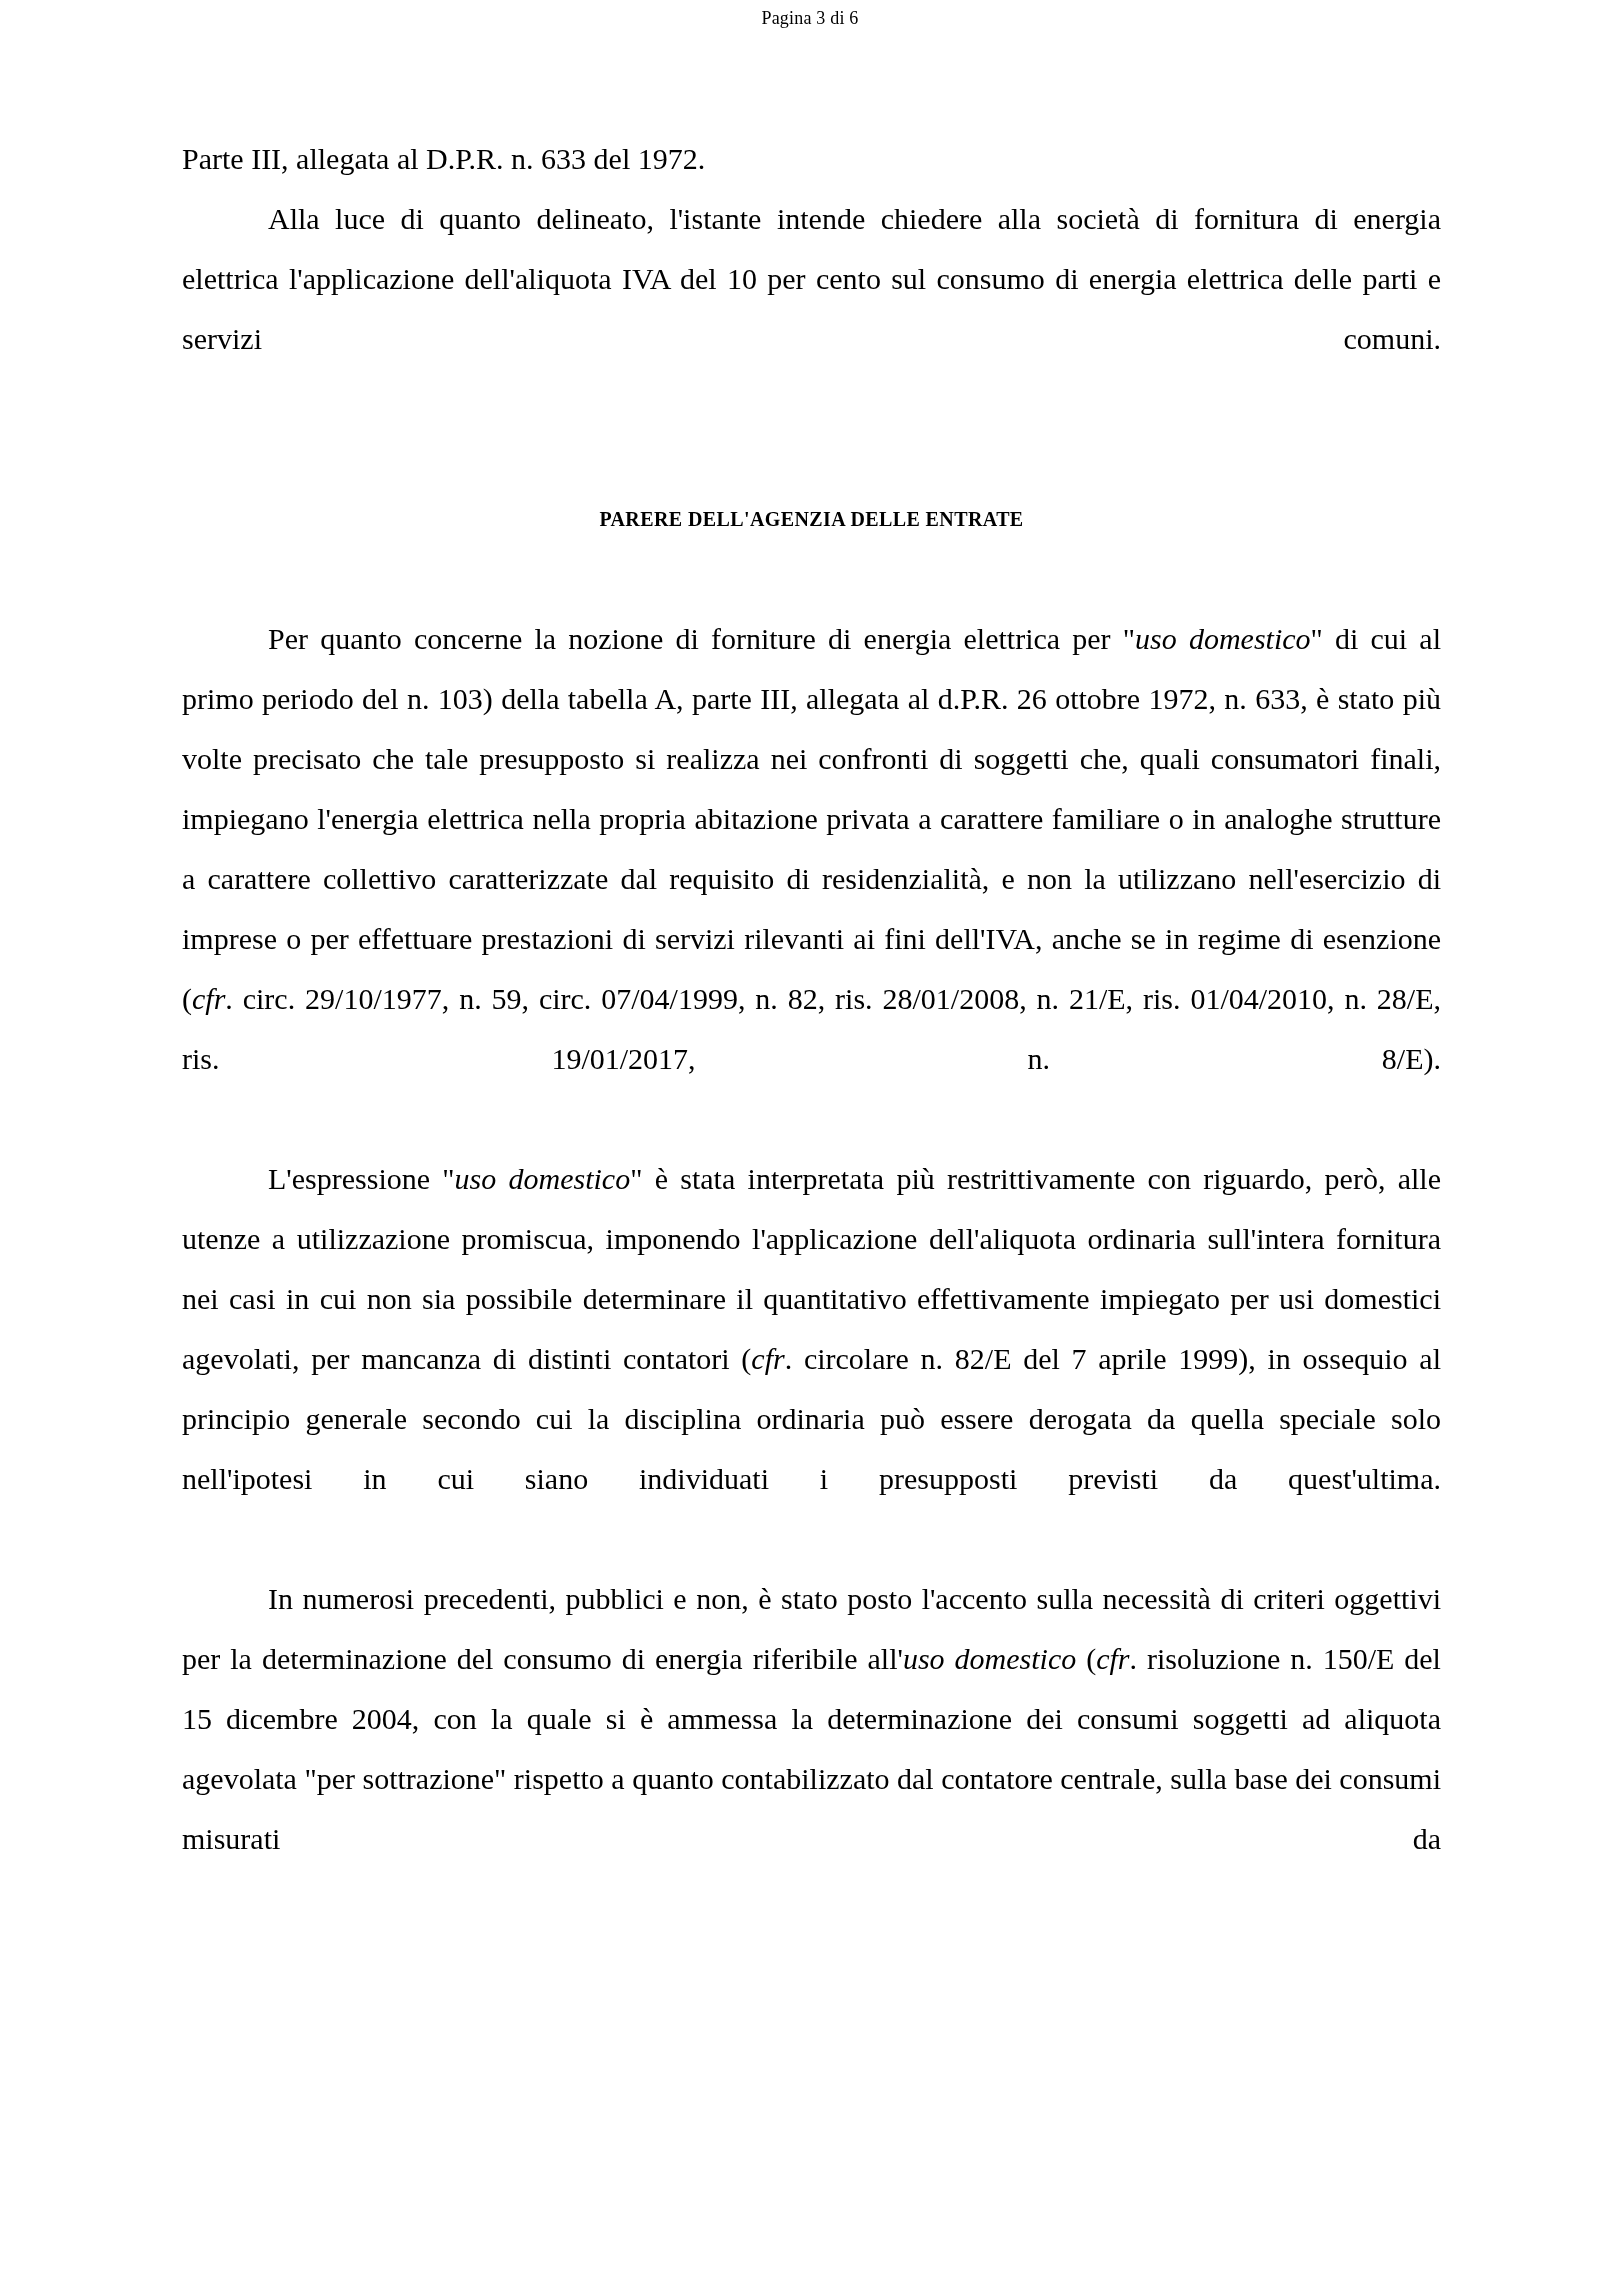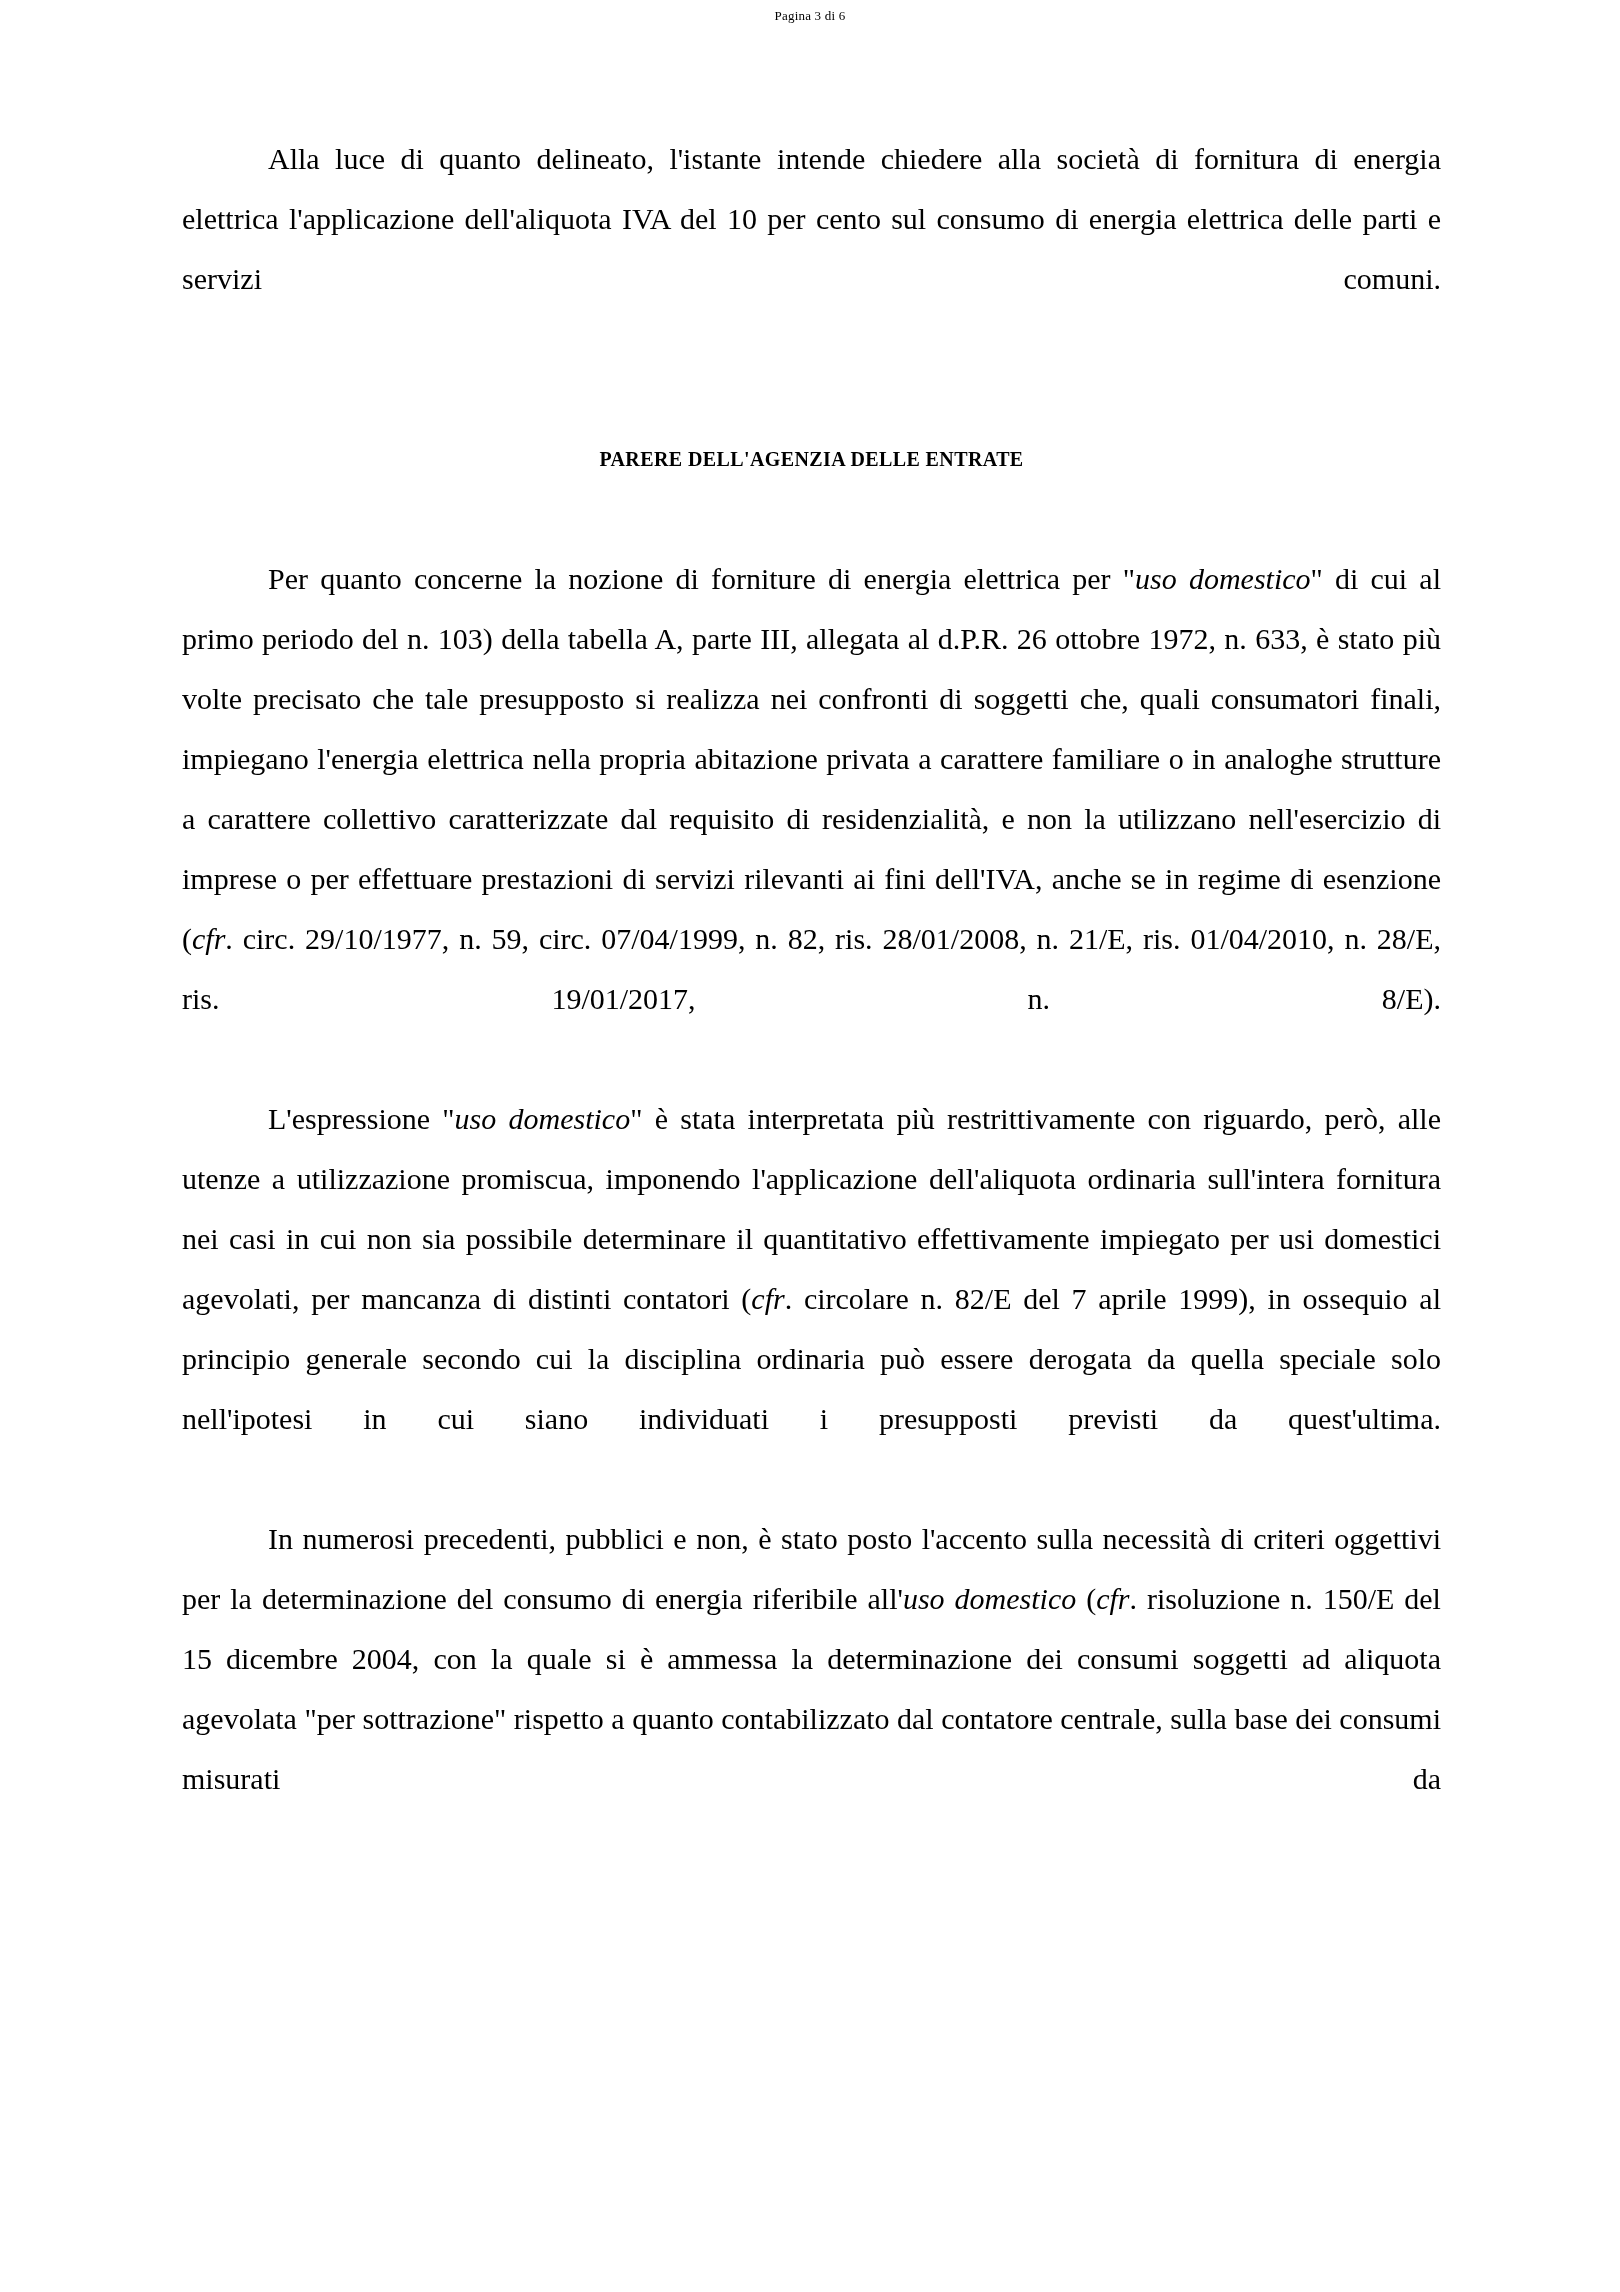--- a/index.html
+++ b/index.html
@@ -23,7 +23,7 @@
     left: 0;
     width: 100%;
     text-align: center;
-    font-size: 13px;
+    font-size: 18px;
     line-height: 1.2;
     letter-spacing: 0.2px;
   }

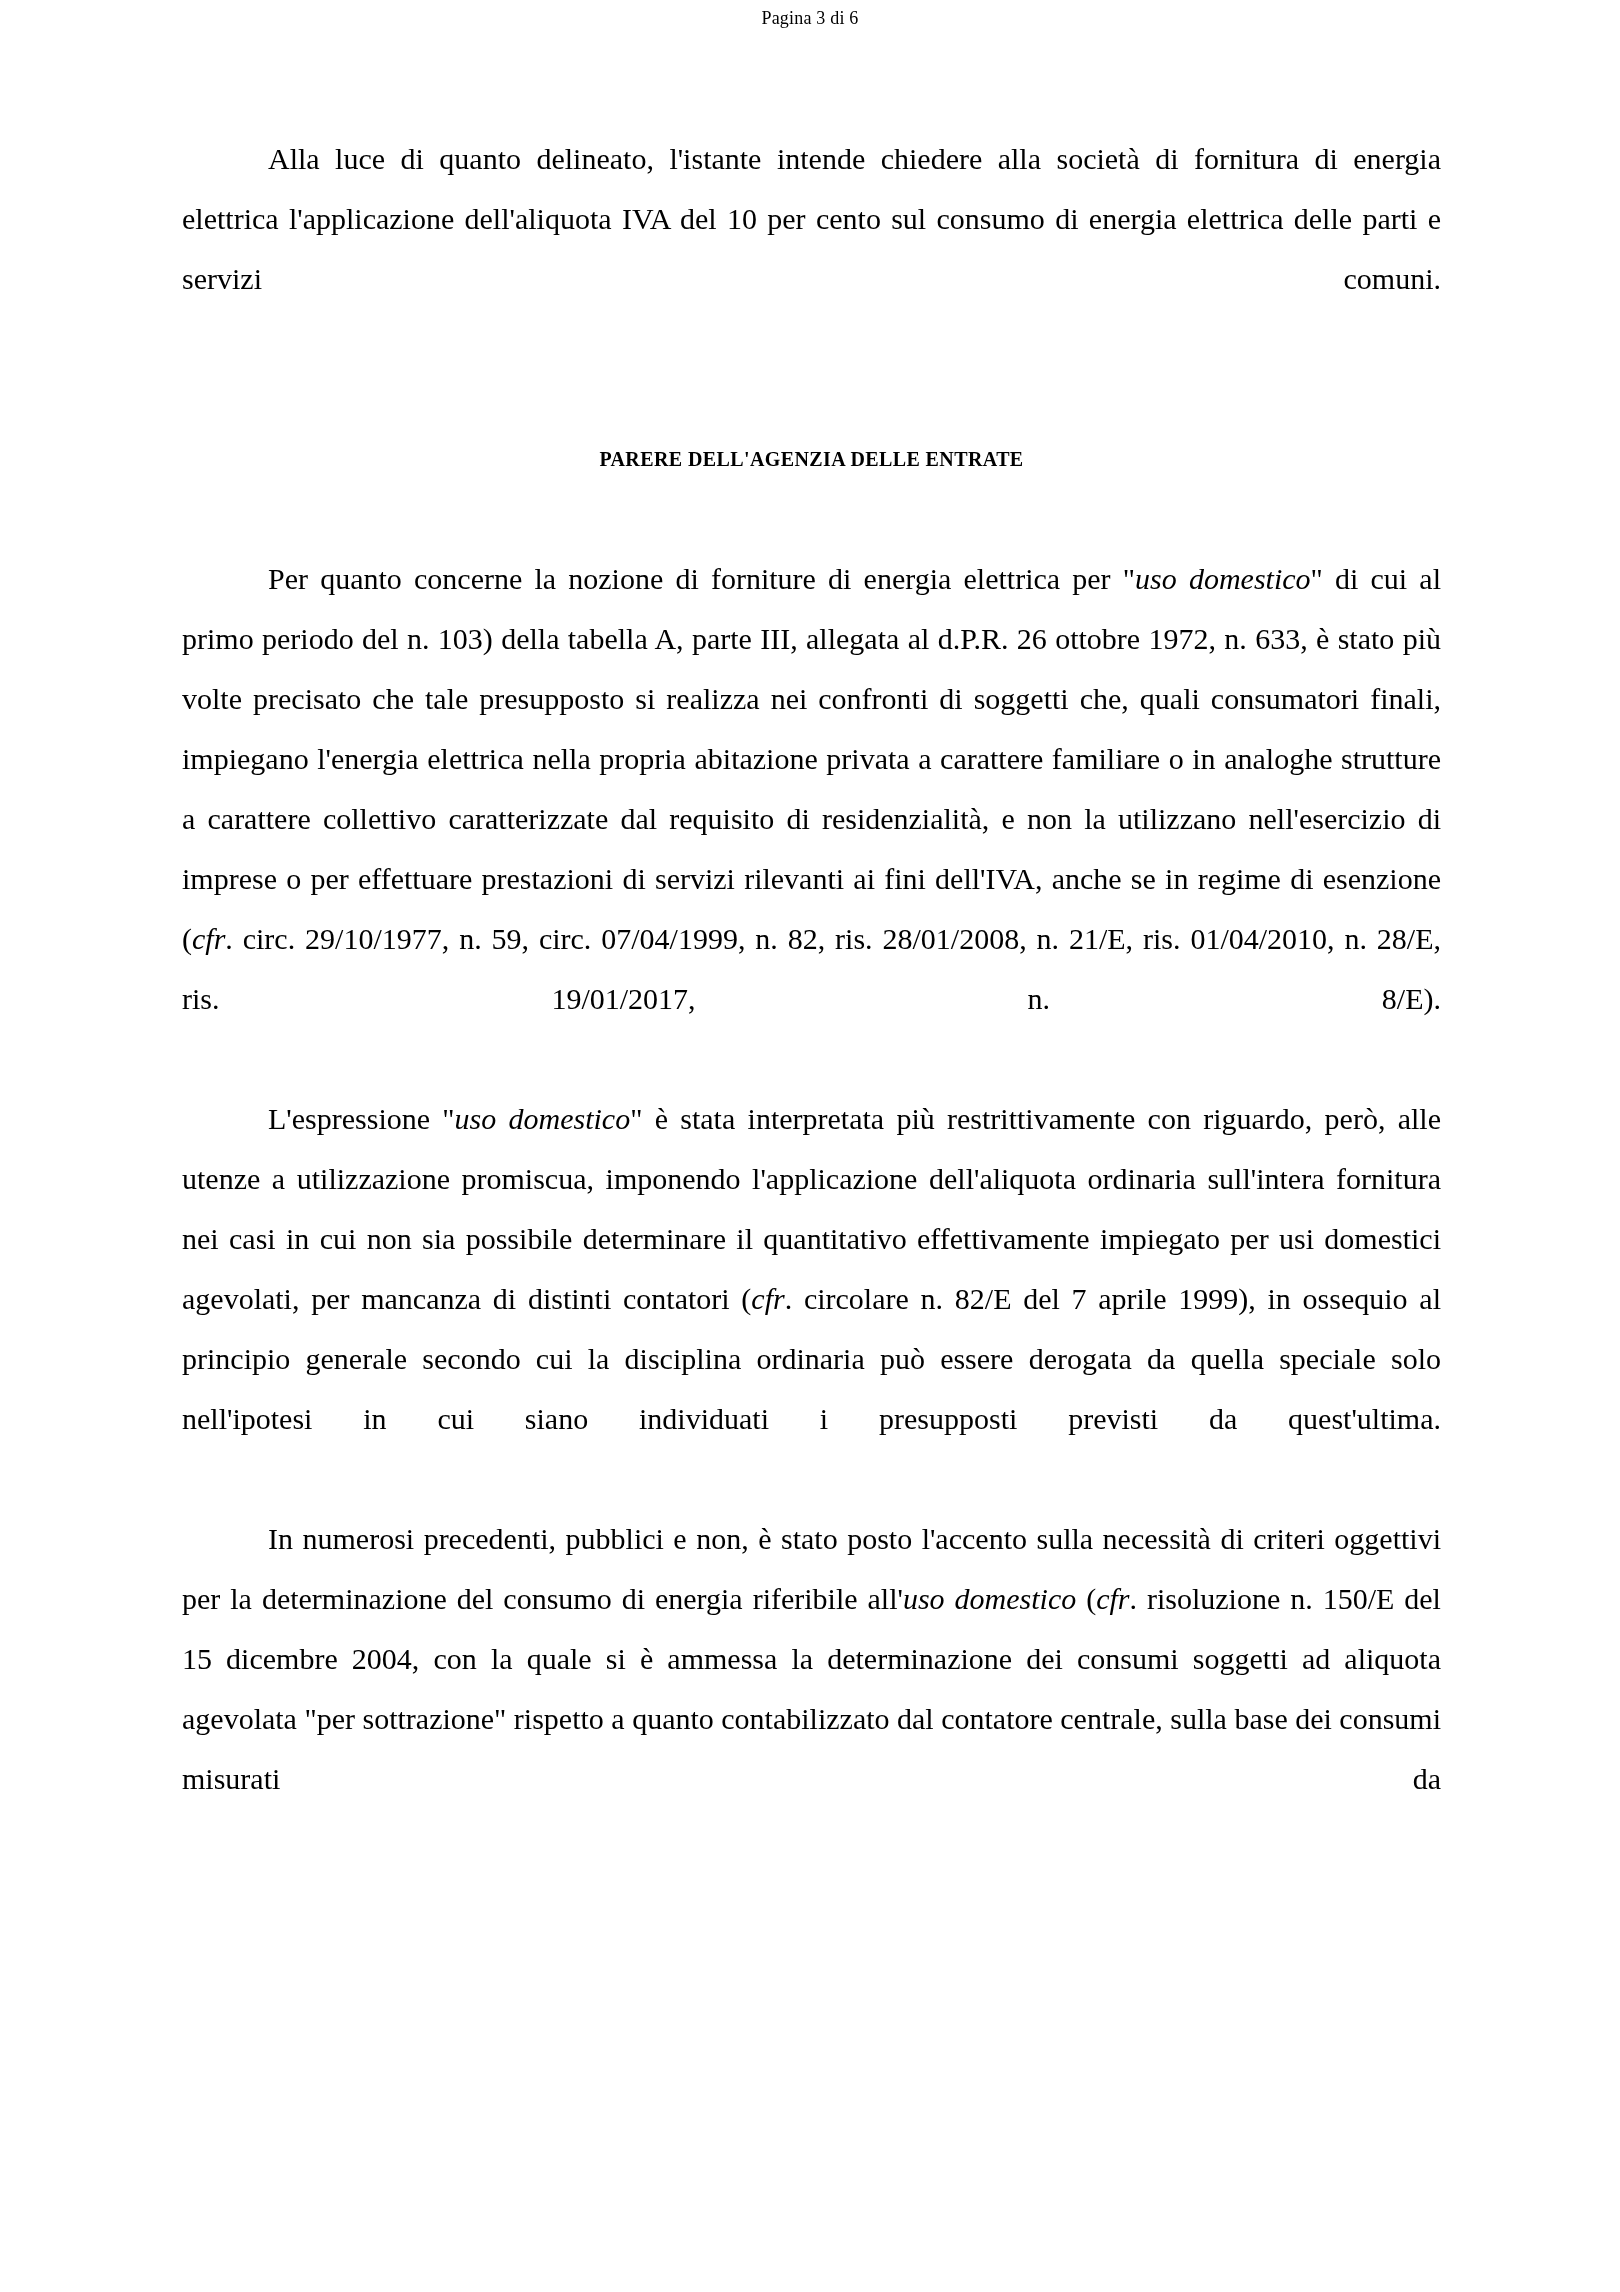--- a/index.html
+++ b/index.html
@@ -76,6 +76,7 @@
 
   <div class="content">
 
+    <p class="para nostretch">Parte III, allegata al D.P.R. n. 633 del 1972.</p>
 
     <p class="para indent">Alla luce di quanto delineato, l'istante intende chiedere alla società di fornitura di energia elettrica l'applicazione dell'aliquota IVA del 10 per cento sul consumo di energia elettrica delle parti e servizi comuni.</p>
 

